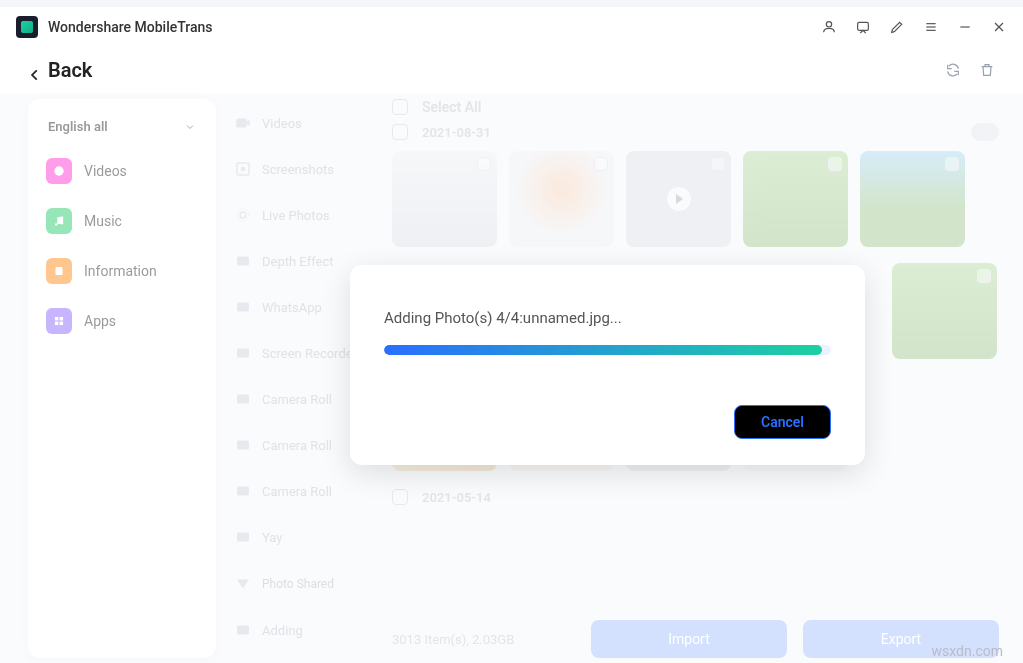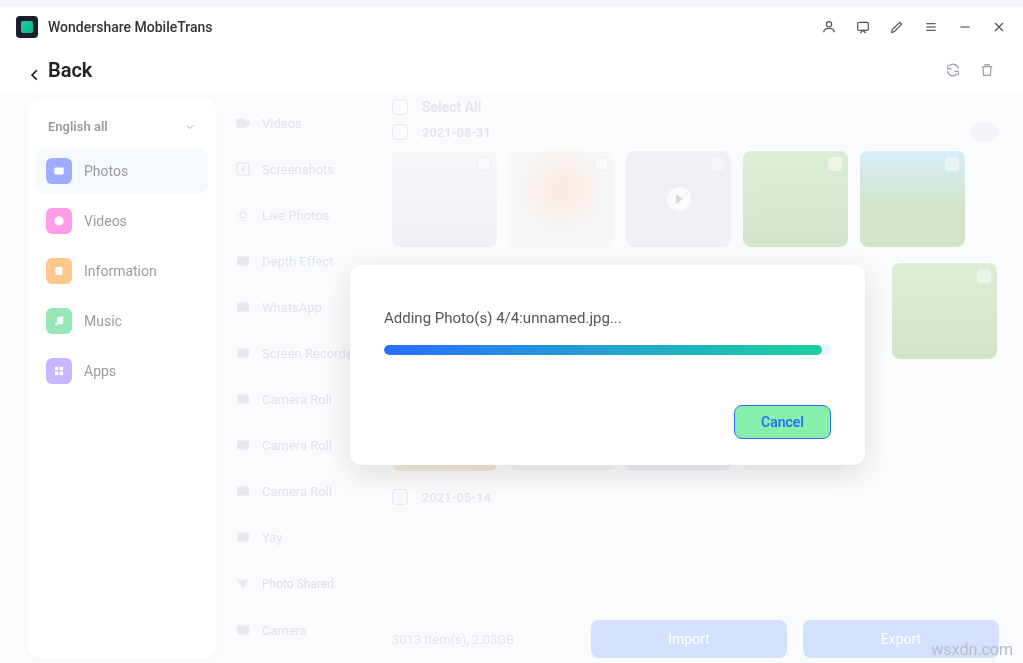--- a/index.html
+++ b/index.html
@@ -145,14 +145,6 @@
           <polyline points="6 9 12 15 18 9"></polyline>
         </svg>
     </div>
-    <div class="cat-item active">
-      <span class="cat-icon ic-photos">
-          <svg viewBox="0 0 24 24">
-            <rect x="4" y="6" width="16" height="12" rx="2"></rect>
-          </svg>
-        </span>
-      <span>Photos</span>
-    </div>
     <div class="cat-item">
       <span class="cat-icon ic-videos">
           <svg viewBox="0 0 24 24">

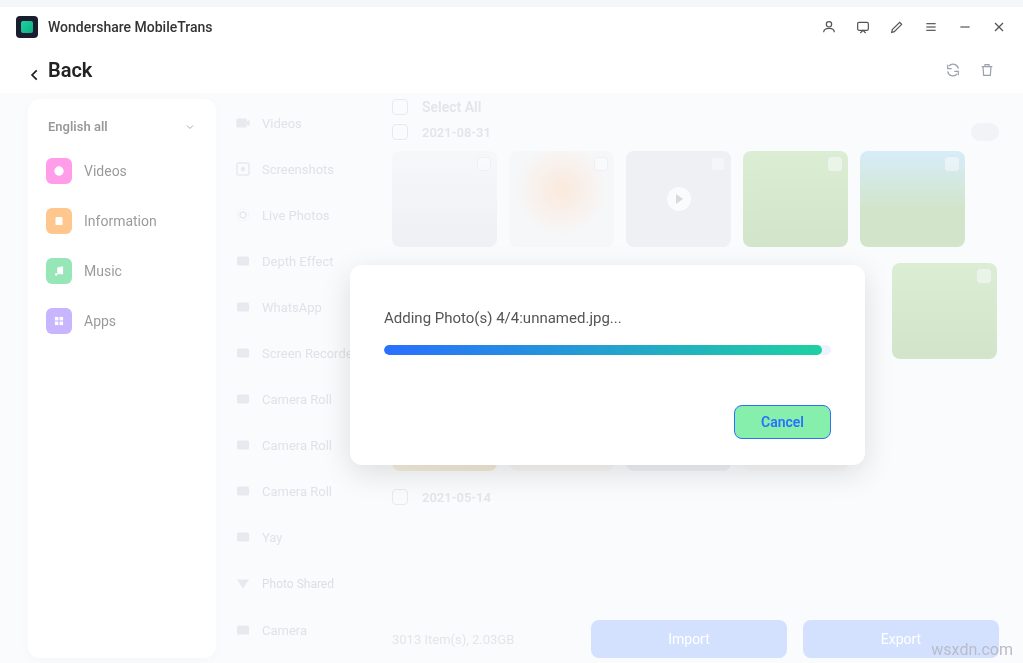--- a/index.html
+++ b/index.html
@@ -154,14 +154,6 @@
       <span>Videos</span>
     </div>
     <div class="cat-item">
-      <span class="cat-icon ic-info">
-          <svg viewBox="0 0 24 24">
-            <rect x="6" y="5" width="12" height="14" rx="2"></rect>
-          </svg>
-        </span>
-      <span>Information</span>
-    </div>
-    <div class="cat-item">
       <span class="cat-icon ic-music">
           <svg viewBox="0 0 24 24">
             <path d="M9 18V6l10-2v12"></path>
@@ -170,6 +162,14 @@
           </svg>
         </span>
       <span>Music</span>
+    </div>
+    <div class="cat-item">
+      <span class="cat-icon ic-info">
+          <svg viewBox="0 0 24 24">
+            <rect x="6" y="5" width="12" height="14" rx="2"></rect>
+          </svg>
+        </span>
+      <span>Information</span>
     </div>
     <div class="cat-item">
       <span class="cat-icon ic-apps">

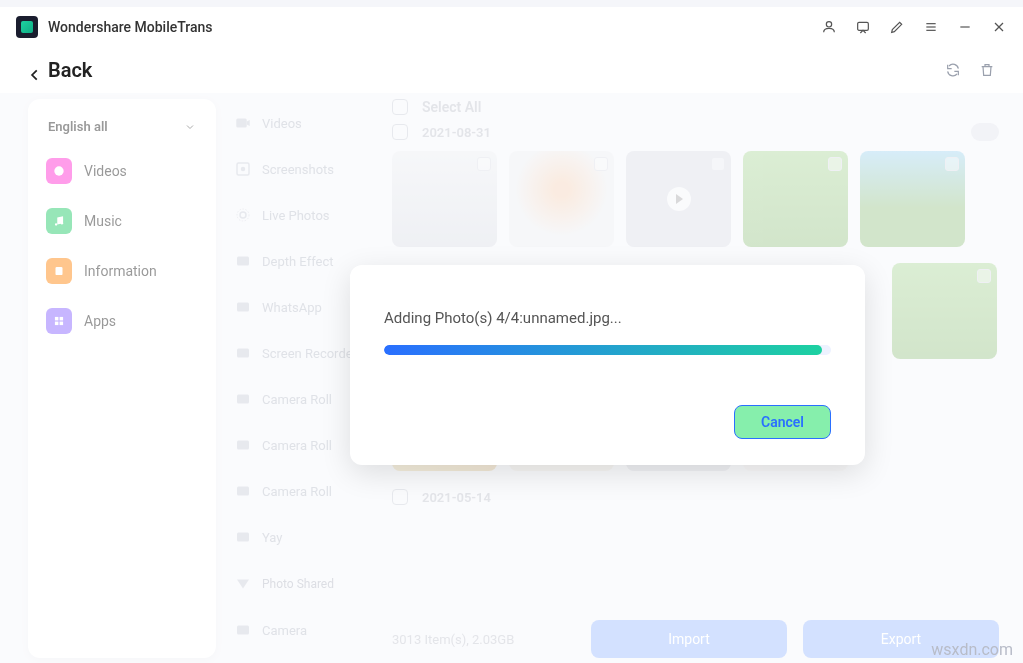--- a/index.html
+++ b/index.html
@@ -64,7 +64,7 @@
 .prog-track { height:10px; background:#edf2ff; border-radius:6px; overflow:hidden;}
 .prog-fill { height:100%; width:98%; background:linear-gradient(90deg,#2a6fff 0%,#1dd1a1 100%); border-radius:6px;}
 .modal-actions { margin-top:auto; display:flex; justify-content:flex-end;}
-.cancel-btn { padding:8px 26px; border:1.5px solid #2a6fff; color:#2a6fff; background:#86efac; border-radius:8px; font-size:14px; font-weight:600; cursor:pointer;}
+.cancel-btn { padding:8px 26px; border:1.5px solid #2a6fff; color:#2a6fff; background:#000000; border-radius:8px; font-size:14px; font-weight:600; cursor:pointer;}
 
 .watermark{position:absolute;bottom:4px;right:10px;font-size:16px;color:#b8bcc8;z-index:10;}
 </style>

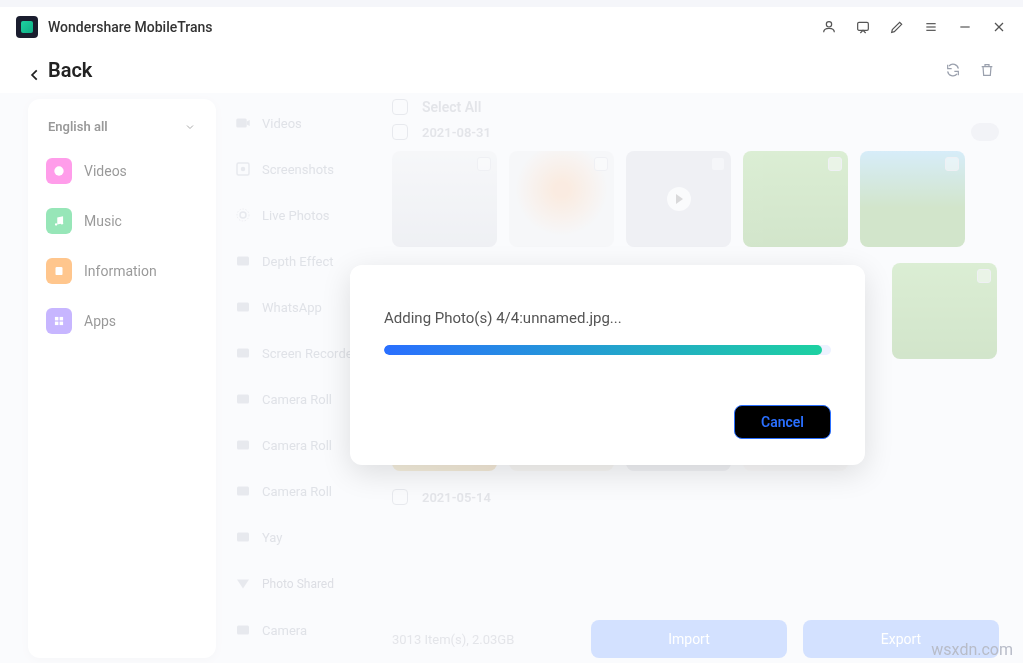--- a/index.html
+++ b/index.html
@@ -258,7 +258,7 @@
         <svg viewBox="0 0 24 24">
           <rect x="4" y="6" width="16" height="12" rx="2"></rect>
         </svg>
-        <span>Camera</span>
+        <span>Adding</span>
       </div>
   </div>
 

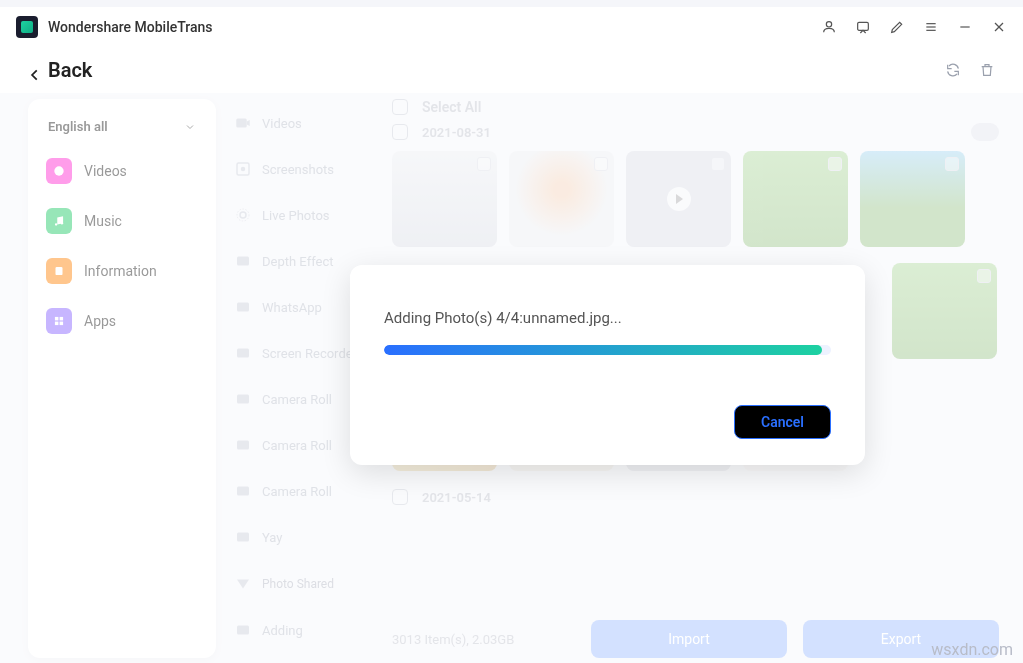--- a/index.html
+++ b/index.html
@@ -66,7 +66,7 @@
 .modal-actions { margin-top:auto; display:flex; justify-content:flex-end;}
 .cancel-btn { padding:8px 26px; border:1.5px solid #2a6fff; color:#2a6fff; background:#000000; border-radius:8px; font-size:14px; font-weight:600; cursor:pointer;}
 
-.watermark{position:absolute;bottom:4px;right:10px;font-size:16px;color:#b8bcc8;z-index:10;}
+.watermark{position:absolute;bottom:4px;right:20px;font-size:14px;color:#b8bcc8;z-index:10;}
 </style>
 </head>
 <body>

